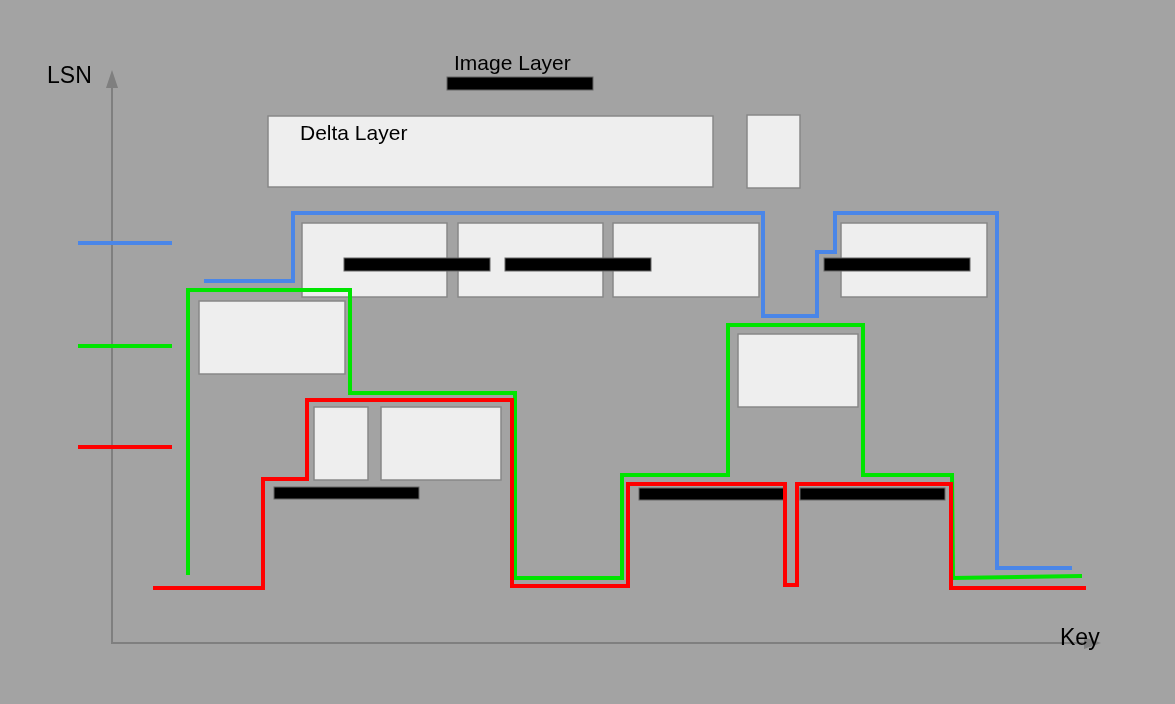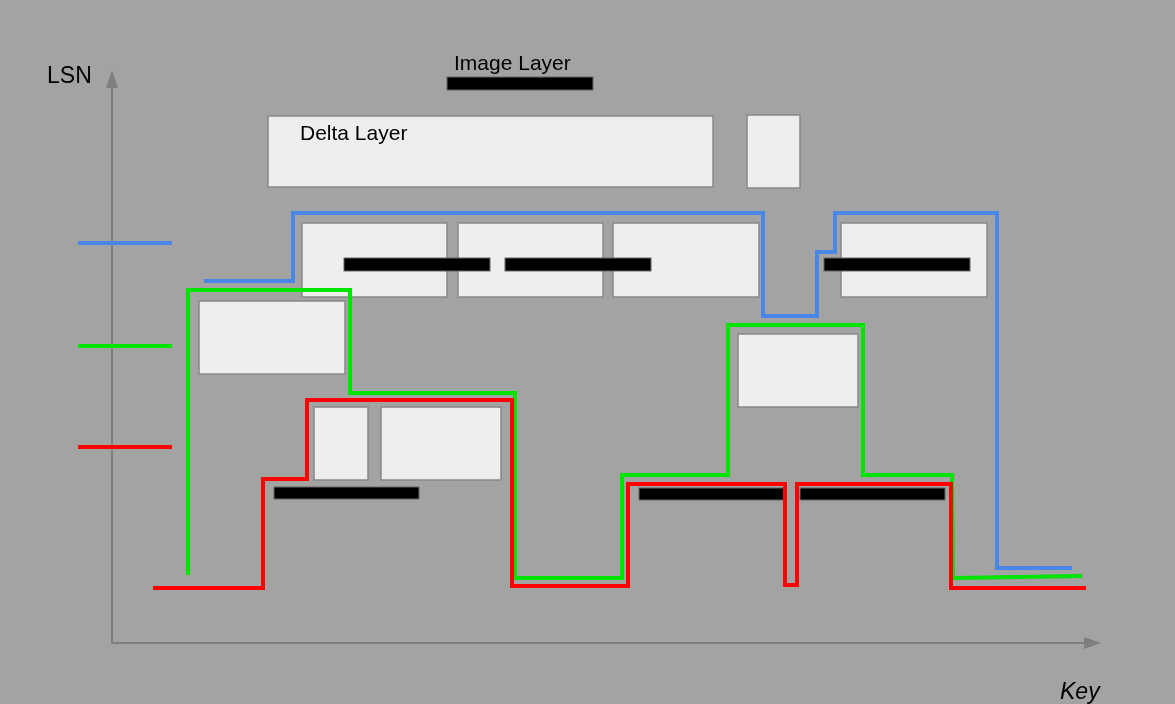--- a/index.html
+++ b/index.html
@@ -27,7 +27,7 @@
     line-height: 1.15;
   }
   .label-lsn   { left: 47px;   top: 62px;  font-size: 23px; }
-  .label-key   { left: 1060px; top: 678px; font-size: 23px; font-style: italic; }
+  .label-key   { left: 1060px; top: 624px; font-size: 23px; }
   .label-image { left: 454px;  top: 51px;  font-size: 21px; }
   .label-delta { left: 300px;  top: 121px; font-size: 21px; }
 </style>

